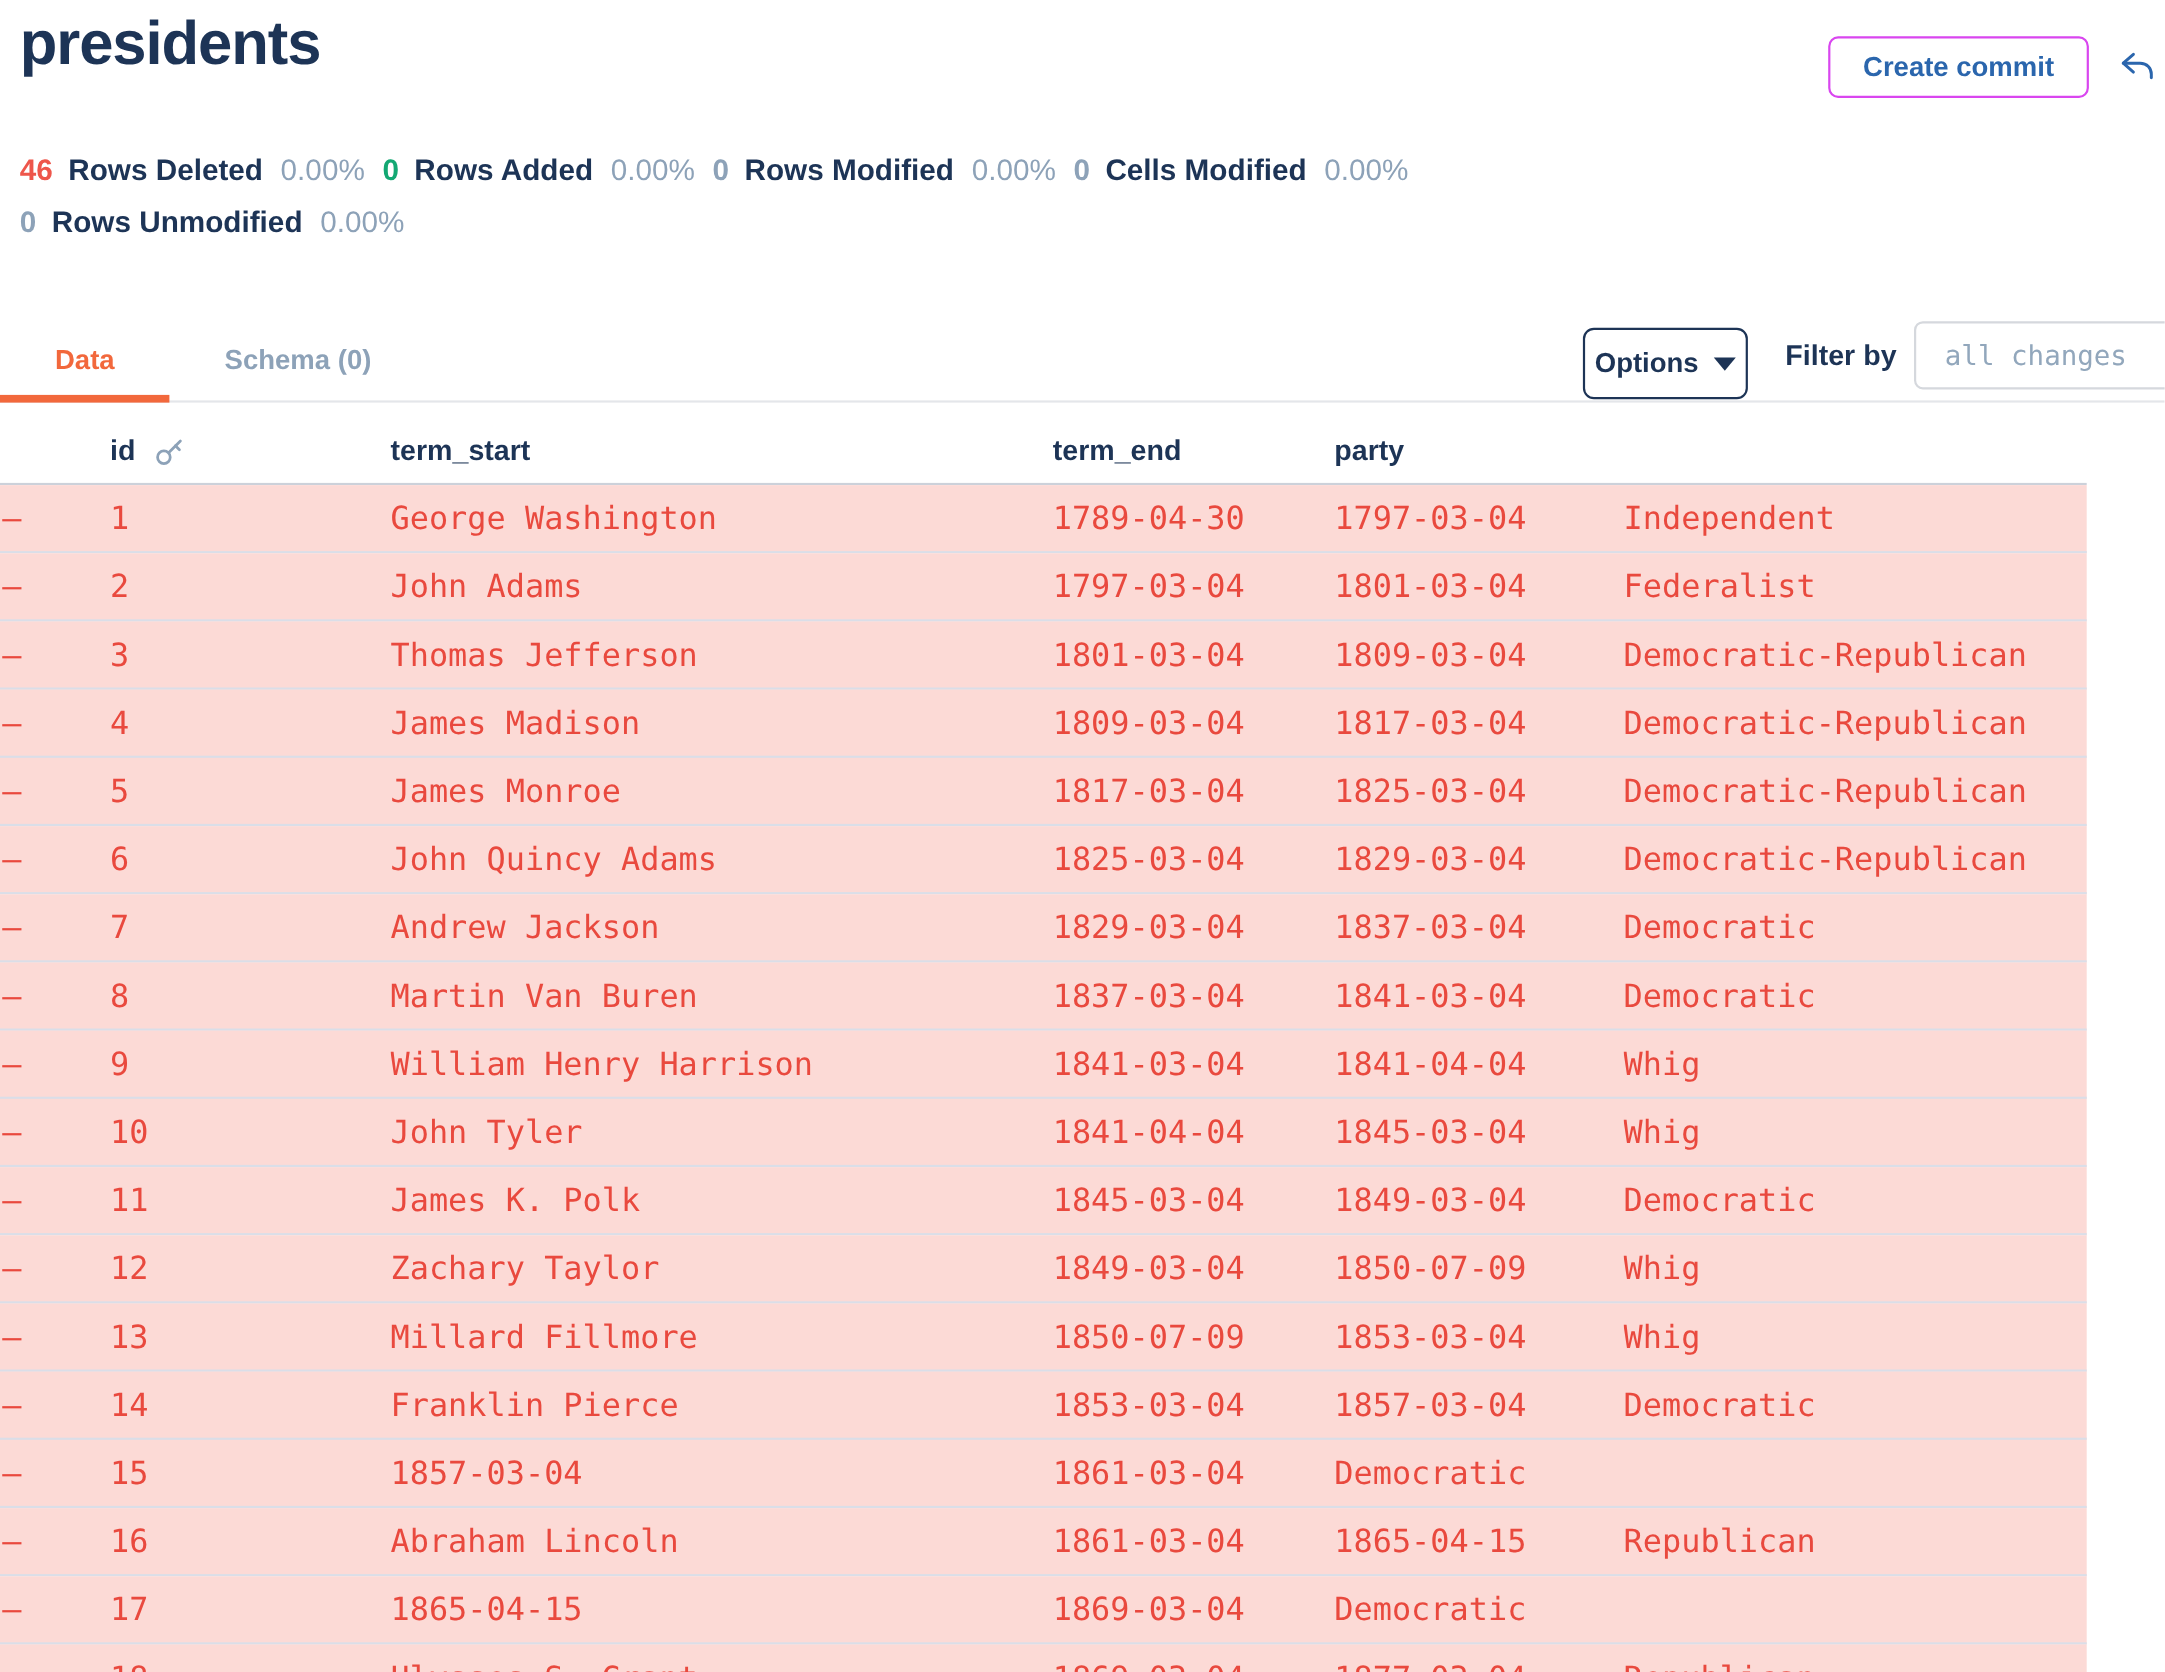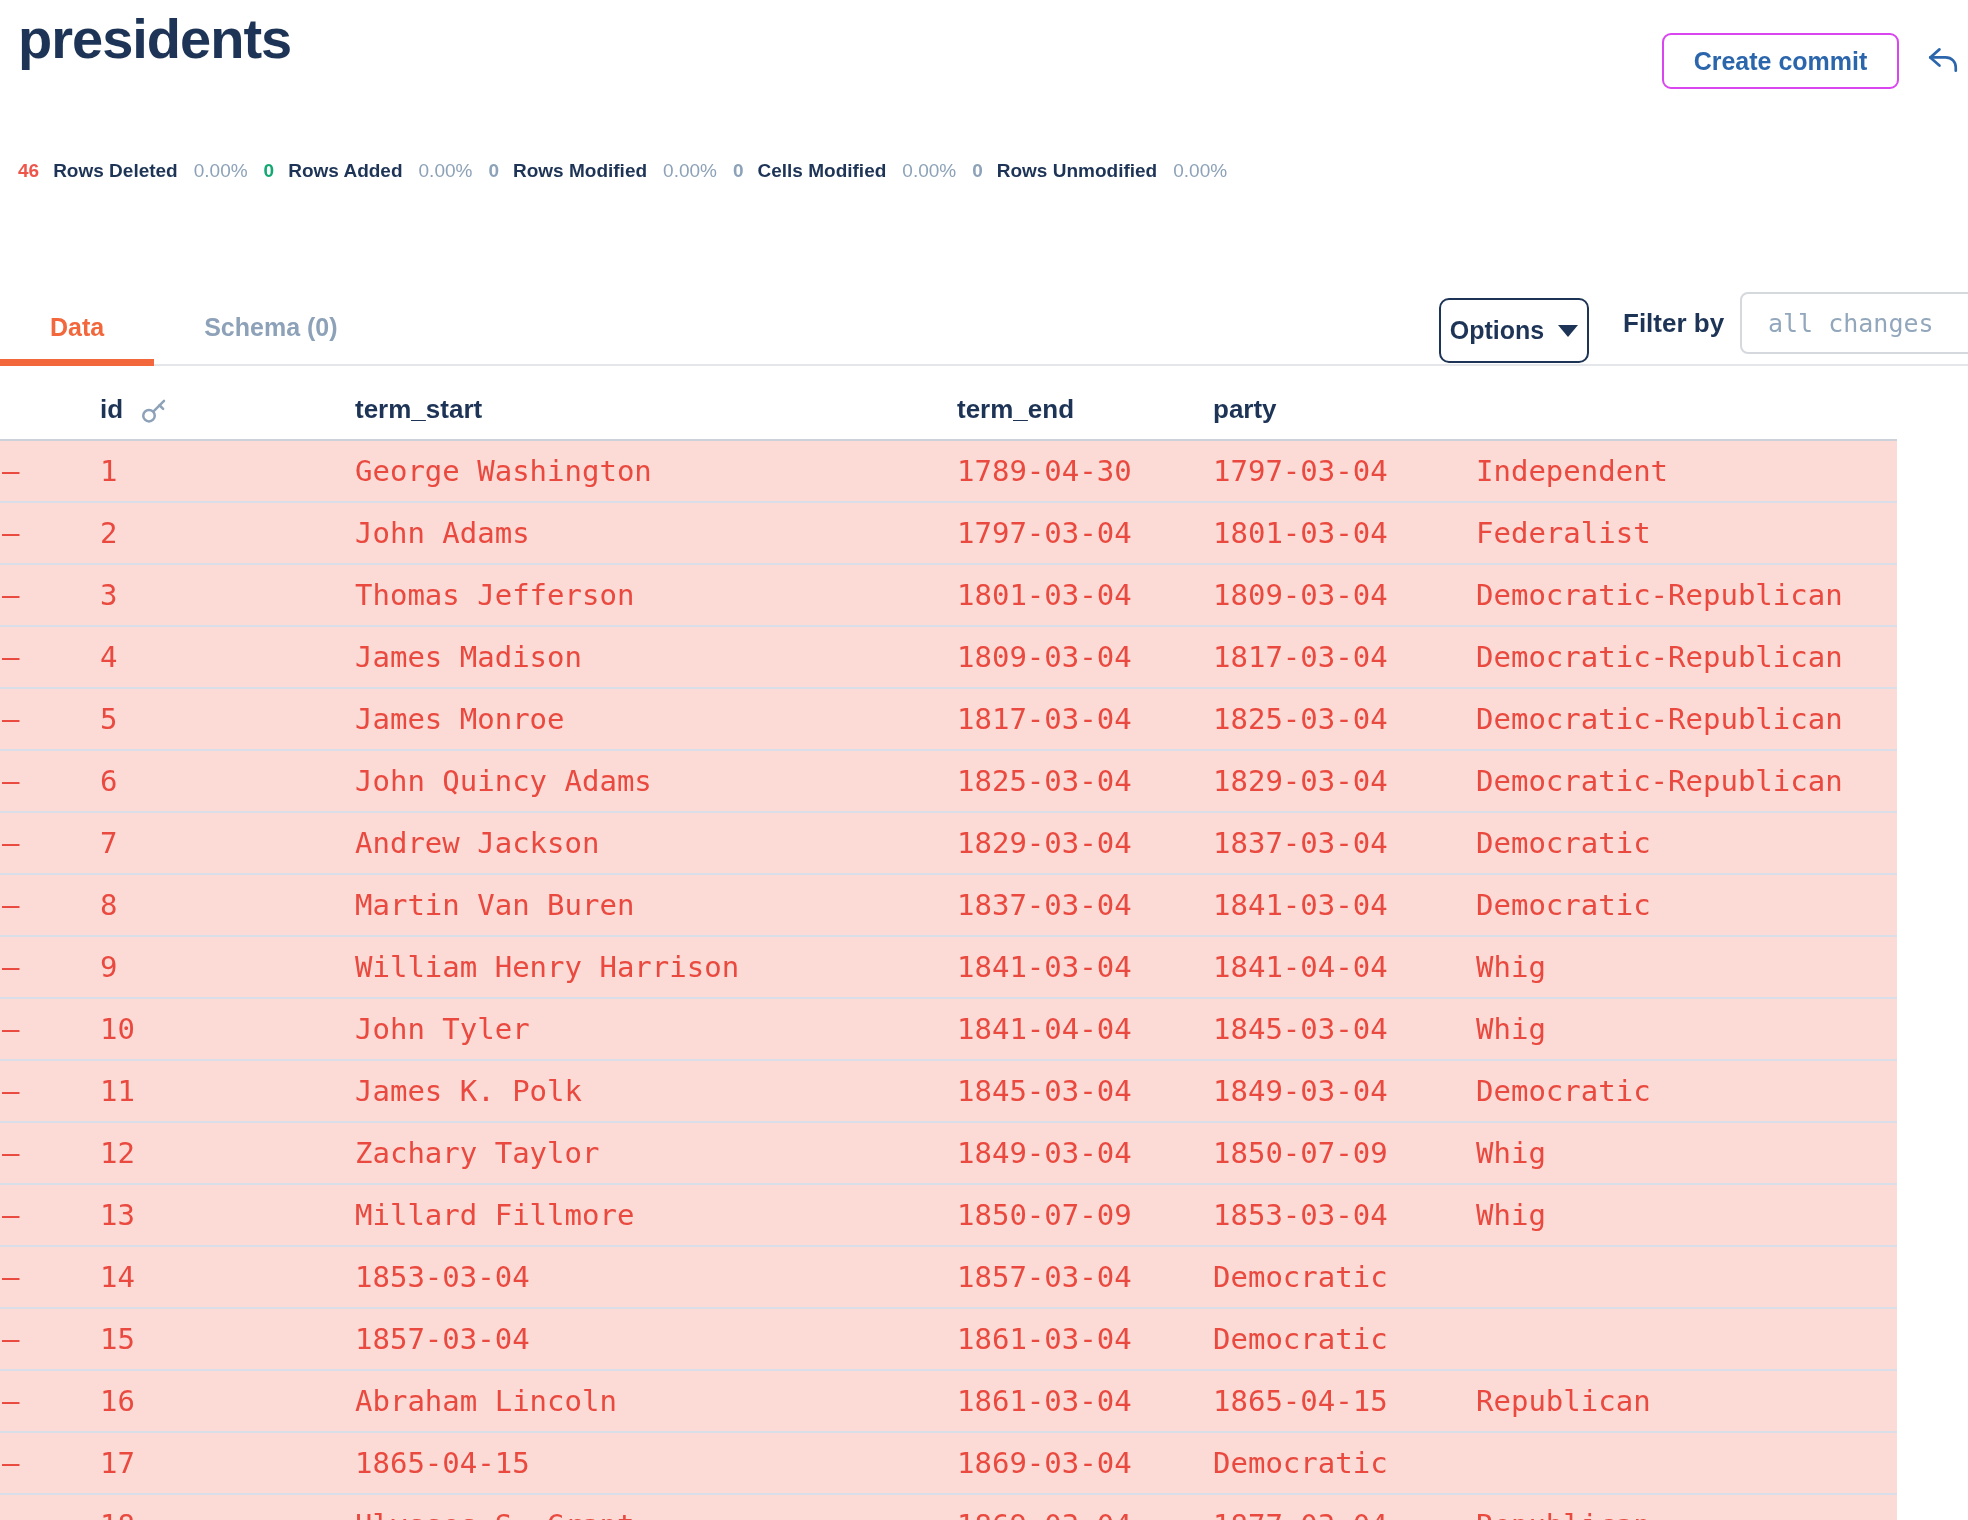--- a/index.html
+++ b/index.html
@@ -29,9 +29,9 @@
   .undo-btn svg { width:34px; height:34px; }
   
   .stats {
-    position:absolute; left:18px; top:160px; width:1540px;
+    position:absolute; left:18px; top:140px; width:1540px;
     display:flex; flex-wrap:wrap; column-gap:80px; row-gap:14px;
-    font-size:19px;
+    font-size:27px;
     gap:16px;
   }
   .stat-group { display:flex; align-items:baseline; white-space:nowrap; }

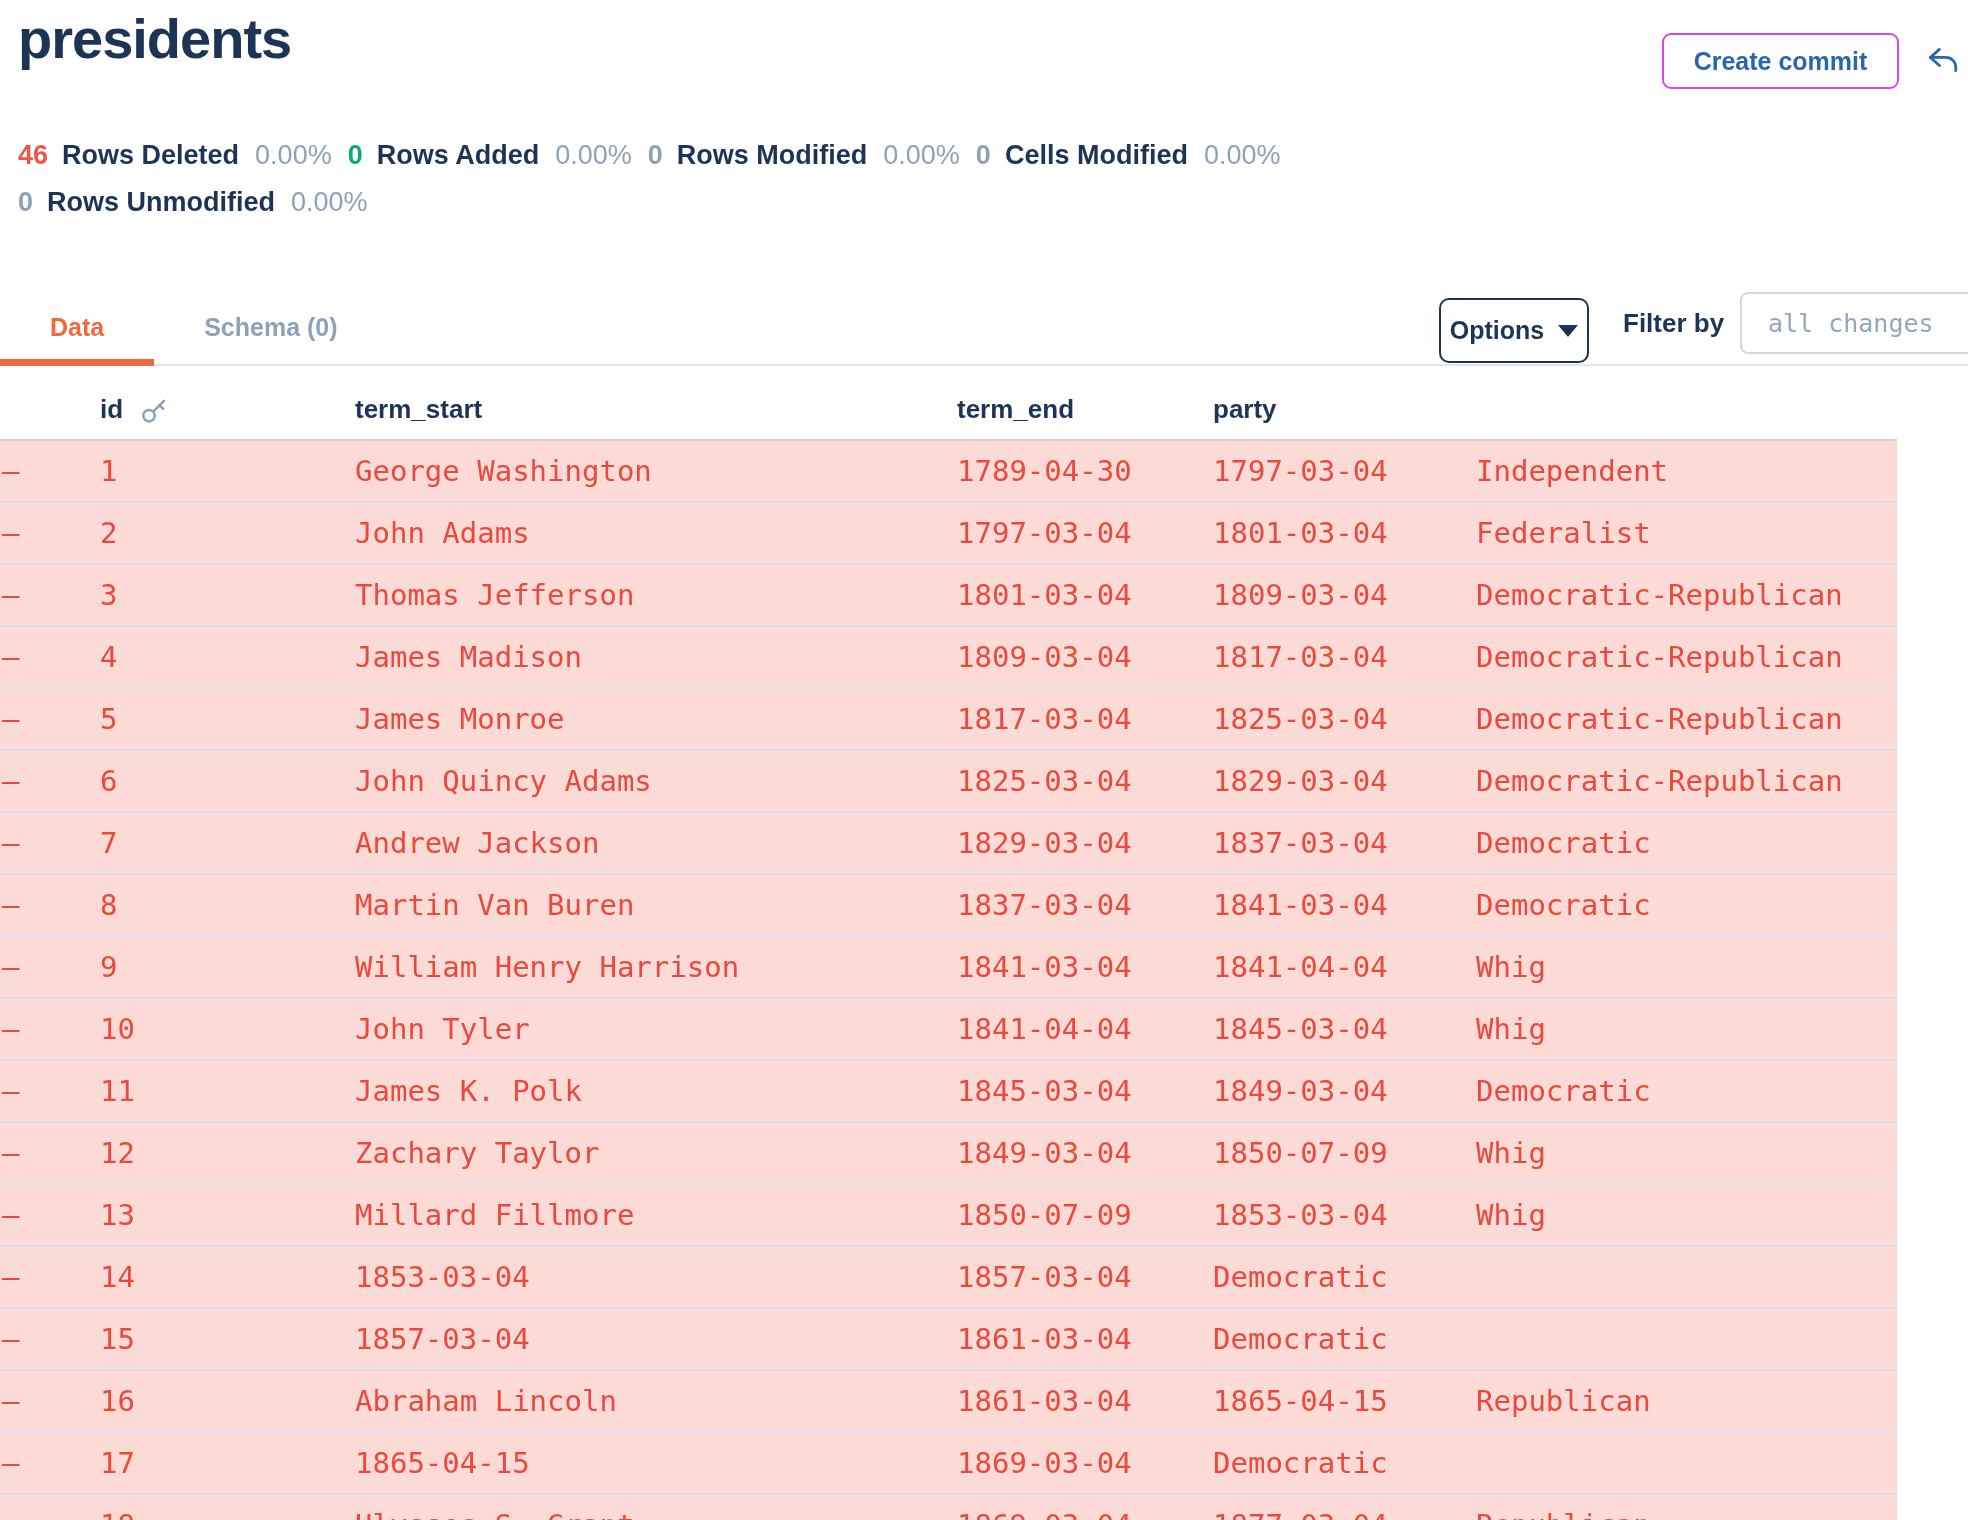--- a/index.html
+++ b/index.html
@@ -289,6 +289,7 @@
         <div class="tr">
           <div class="td minus">–</div>
           <div class="td">14</div>
+          <div class="td">Franklin Pierce</div>
           <div class="td">1853-03-04</div>
           <div class="td">1857-03-04</div>
           <div class="td">Democratic</div>

